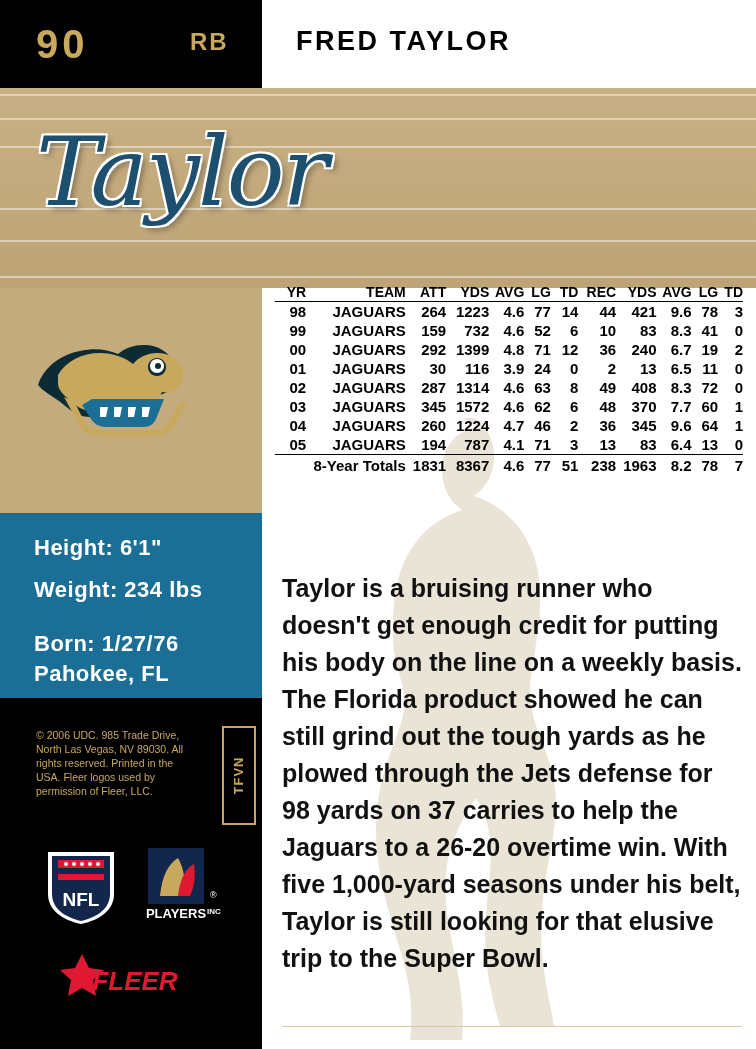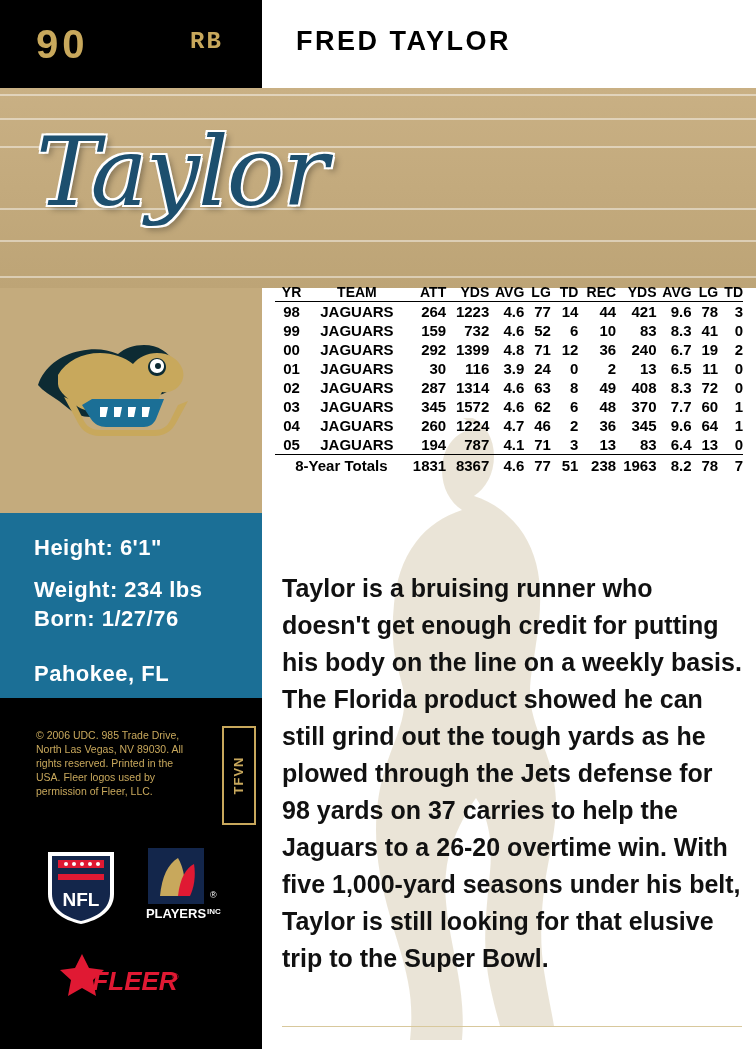--- a/index.html
+++ b/index.html
@@ -10,7 +10,7 @@
   
   .header{position:absolute;left:0;top:0;width:756px;height:96px;background:#000;}
   .hdr-number{position:absolute;left:36px;top:22px;font-size:40px;font-weight:bold;color:#c8a85c;letter-spacing:4px;font-family:"Liberation Sans",sans-serif;}
-  .hdr-pos{position:absolute;left:190px;top:28px;font-size:24px;font-weight:bold;color:#c8a85c;letter-spacing:2px;font-family:Liberation Mono, monospace;}
+  .hdr-pos{position:absolute;left:190px;top:28px;font-size:24px;font-weight:bold;color:#c8a85c;letter-spacing:2px;}
   .hdr-name-box{position:absolute;left:262px;top:0;width:494px;height:88px;background:#fff;}
   .hdr-name{position:absolute;left:34px;top:26px;font-size:27px;font-weight:bold;color:#000;letter-spacing:2.5px;}
 

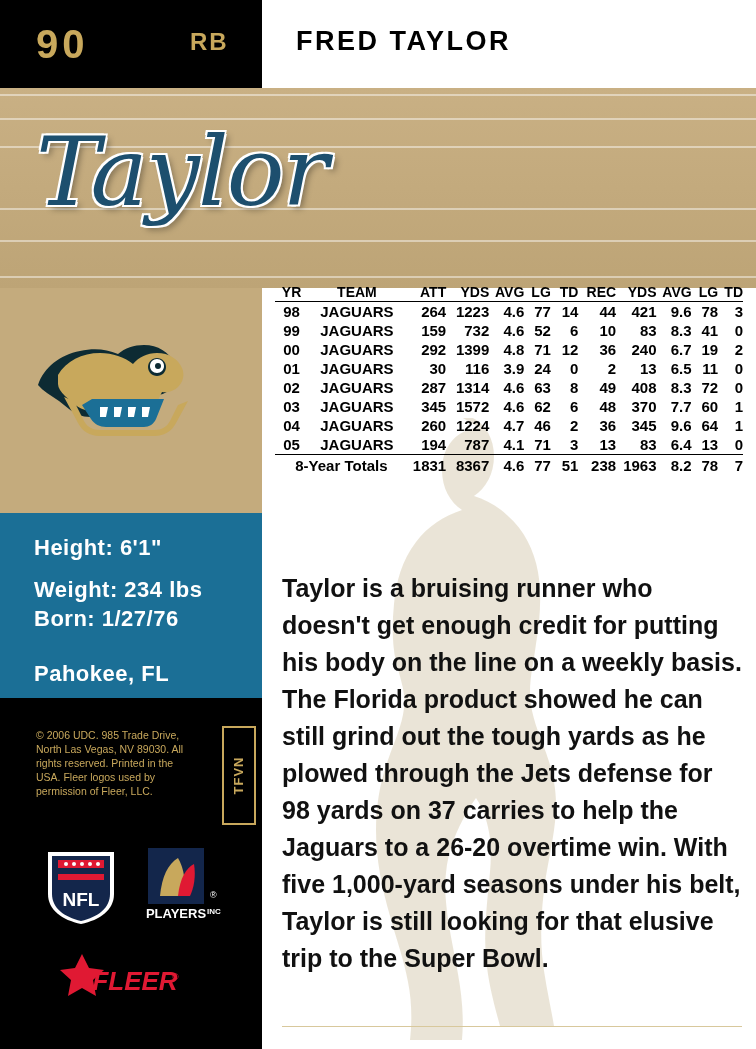--- a/index.html
+++ b/index.html
@@ -54,7 +54,7 @@
   .stats{position:absolute;left:275px;top:195px;width:468px;color:#000;}
   table.stat{border-collapse:collapse;width:468px;font-family:"Liberation Sans Narrow","Liberation Sans",sans-serif;}
   table.stat th, table.stat td{font-size:15px;font-weight:bold;padding:1px 0;text-align:right;white-space:nowrap;}
-  table.stat th.team, table.stat td.team{text-align:center;padding-left:2px;}
+  table.stat th.team, table.stat td.team{text-align:right;padding-left:2px;}
   table.stat thead th{border-bottom:1.5px solid #000;font-size:14px;}
   table.stat tbody tr td{border-bottom:0;}
   table.stat tr.totals td{border-top:1.5px solid #000;padding-top:2px;}

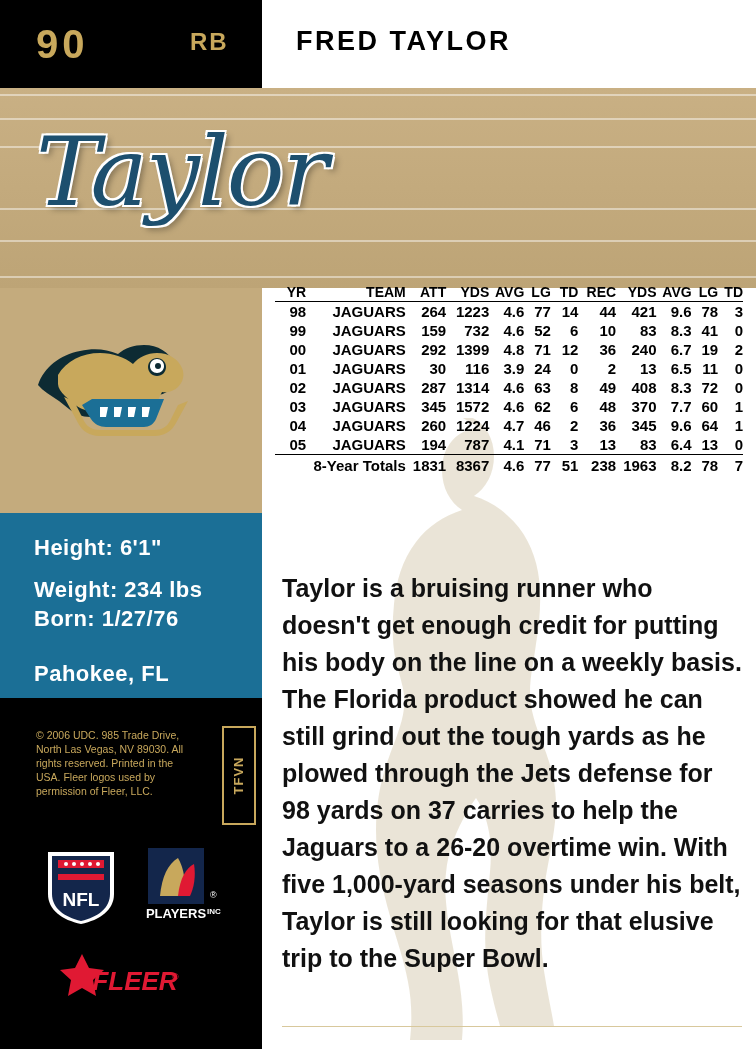--- a/index.html
+++ b/index.html
@@ -38,7 +38,7 @@
 
   .info-box{position:absolute;left:0;top:425px;width:262px;height:185px;background:#1b6f96;}
   .info-line{position:absolute;left:34px;color:#fff;font-size:22px;font-weight:bold;letter-spacing:0.5px;}
-  .info-1{top:22px;} .info-2{top:64px;} .info-3{top:93px;} .info-4{top:148px;}
+  .info-1{top:22px;} .info-2{top:64px;} .info-3{top:118px;} .info-4{top:148px;}
 
   .left-black{position:absolute;left:0;top:610px;width:262px;height:351px;background:#000;}
   .copyright{position:absolute;left:36px;top:640px;width:160px;color:#c8a85c;font-size:10.5px;line-height:14px;font-family:"Liberation Sans",sans-serif;}

